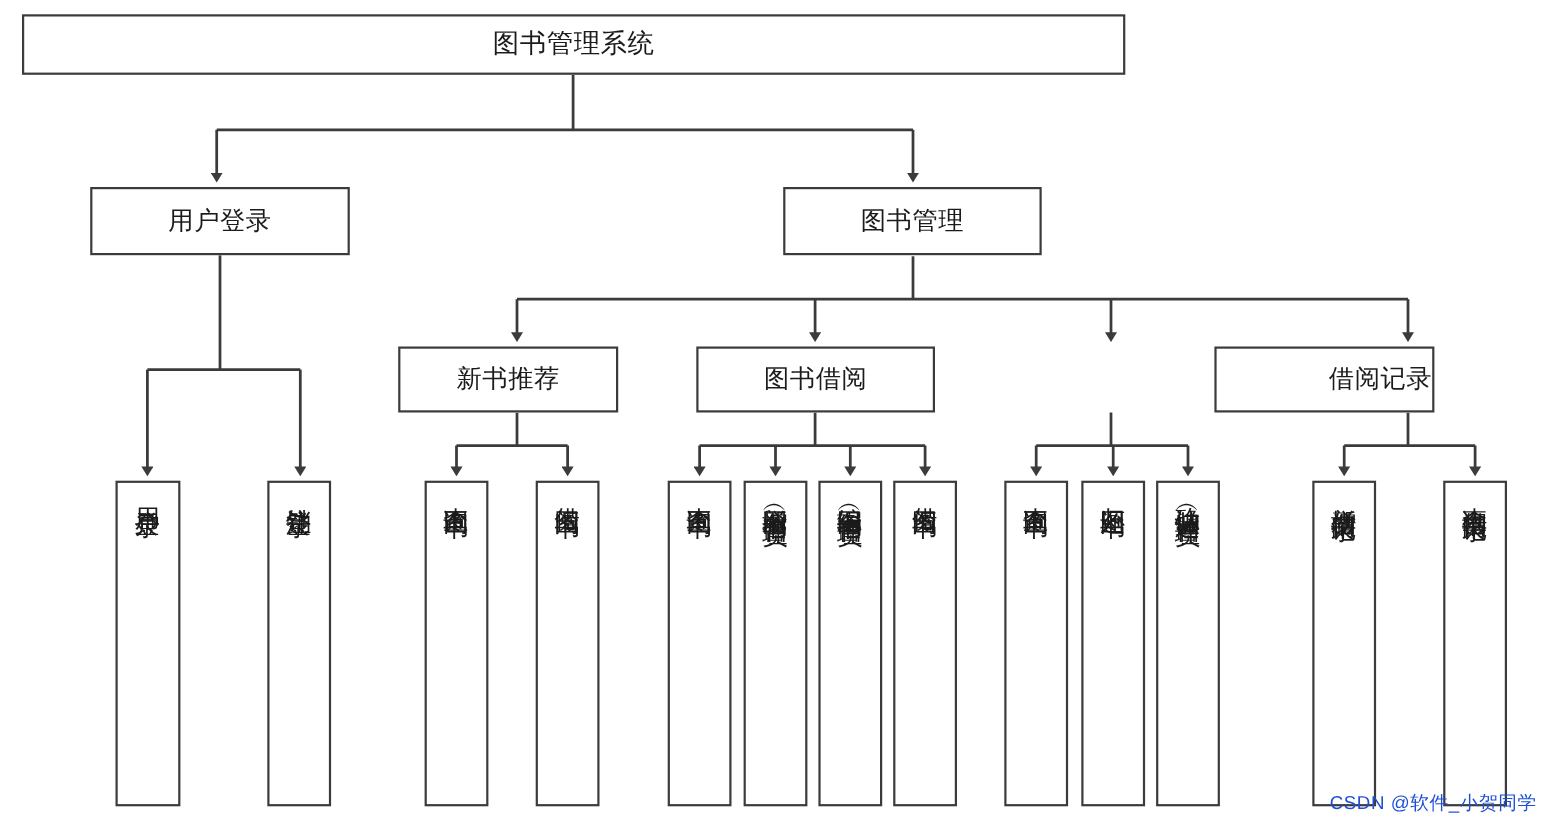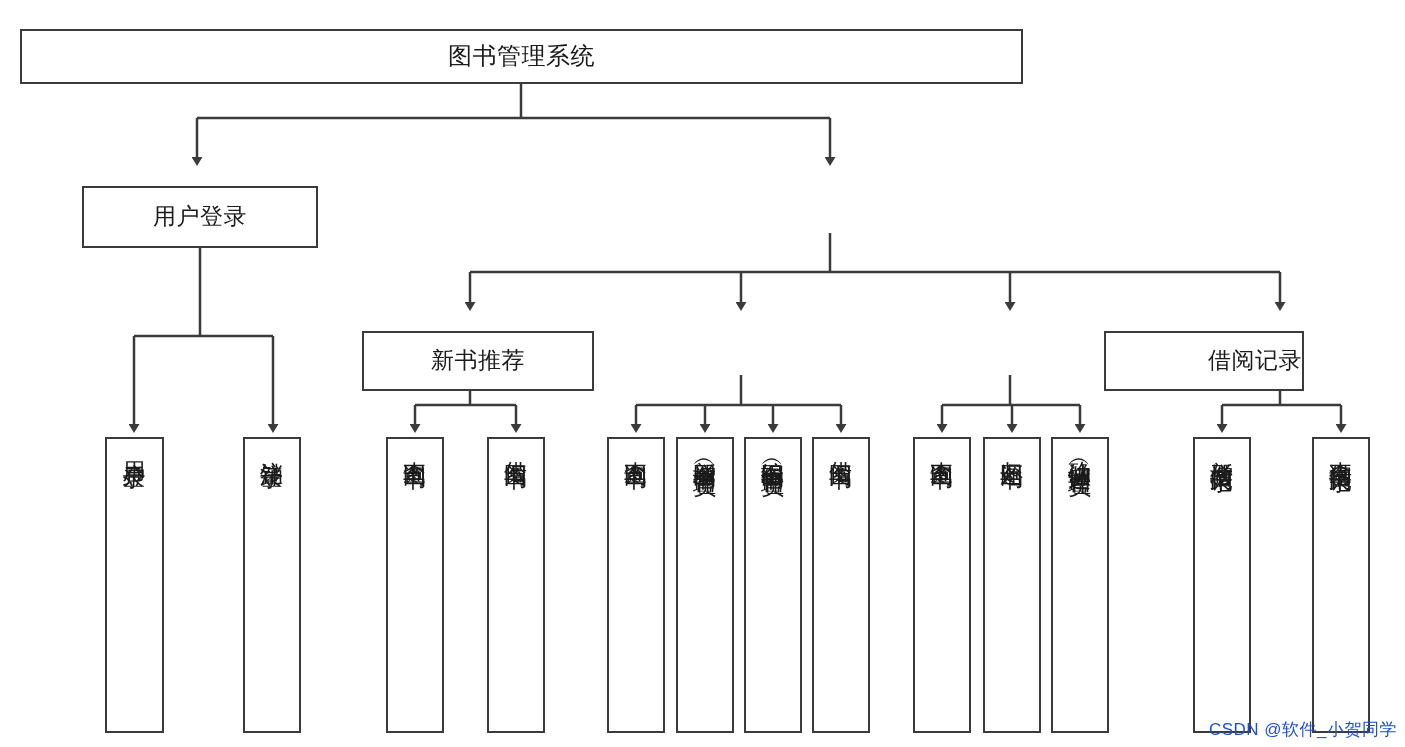--- a/index.html
+++ b/index.html
@@ -41,7 +41,6 @@
     letter-spacing: 0.5px;
     line-height: 1.1;
     white-space: nowrap;
-    margin-top: 16px;
   }
   .node-root {
     font-size: 24px;

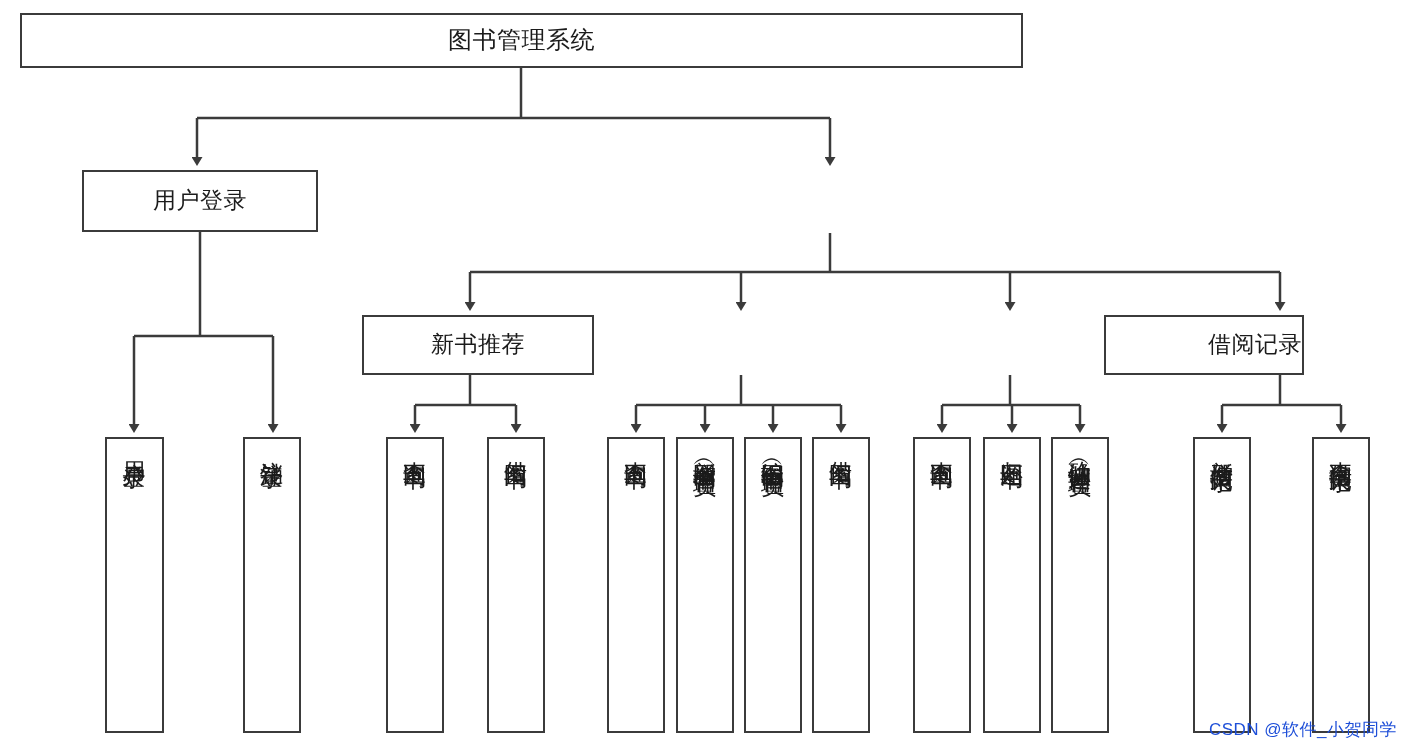--- a/index.html
+++ b/index.html
@@ -132,6 +132,9 @@
   <div class="node node-h" style="left:82px; top:170px; width:236px; height:62px;">
     <span>用户登录</span>
   </div>
+  <div class="node node-h" style="left:712px; top:170px; width:235px; height:62px;">
+    <span>图书管理</span>
+  </div>
 
   <div class="node node-h" style="left:362px; top:315px; width:232px; height:60px;">
     <span>新书推荐</span>

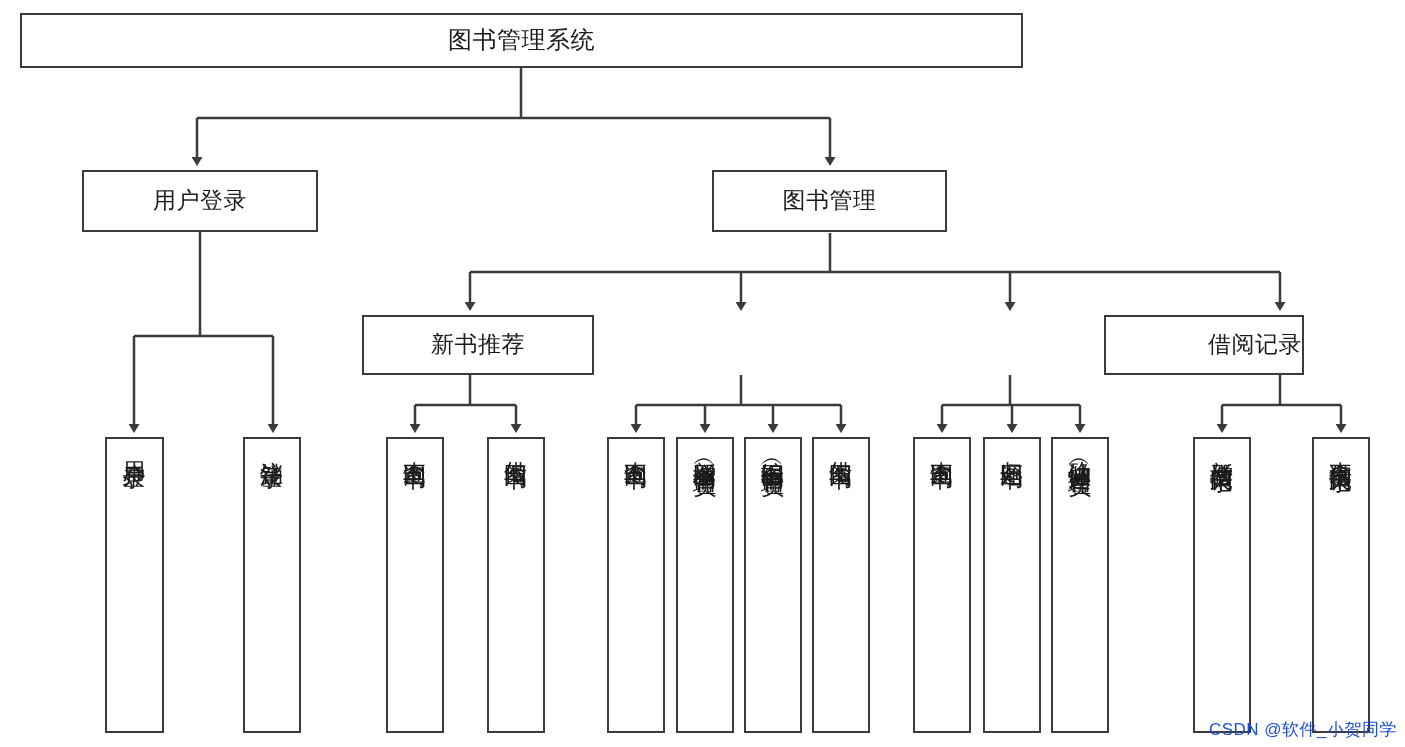--- a/index.html
+++ b/index.html
@@ -136,7 +136,7 @@
     <span>图书管理</span>
   </div>
 
-  <div class="node node-h" style="left:362px; top:315px; width:232px; height:60px;">
+  <div class="node node-h" style="left:362px; top:315px; width:200px; height:60px;">
     <span>新书推荐</span>
   </div>
   <div class="node node-h" style="left:1104px; top:315px; width:200px; height:60px;justify-content:flex-end;">

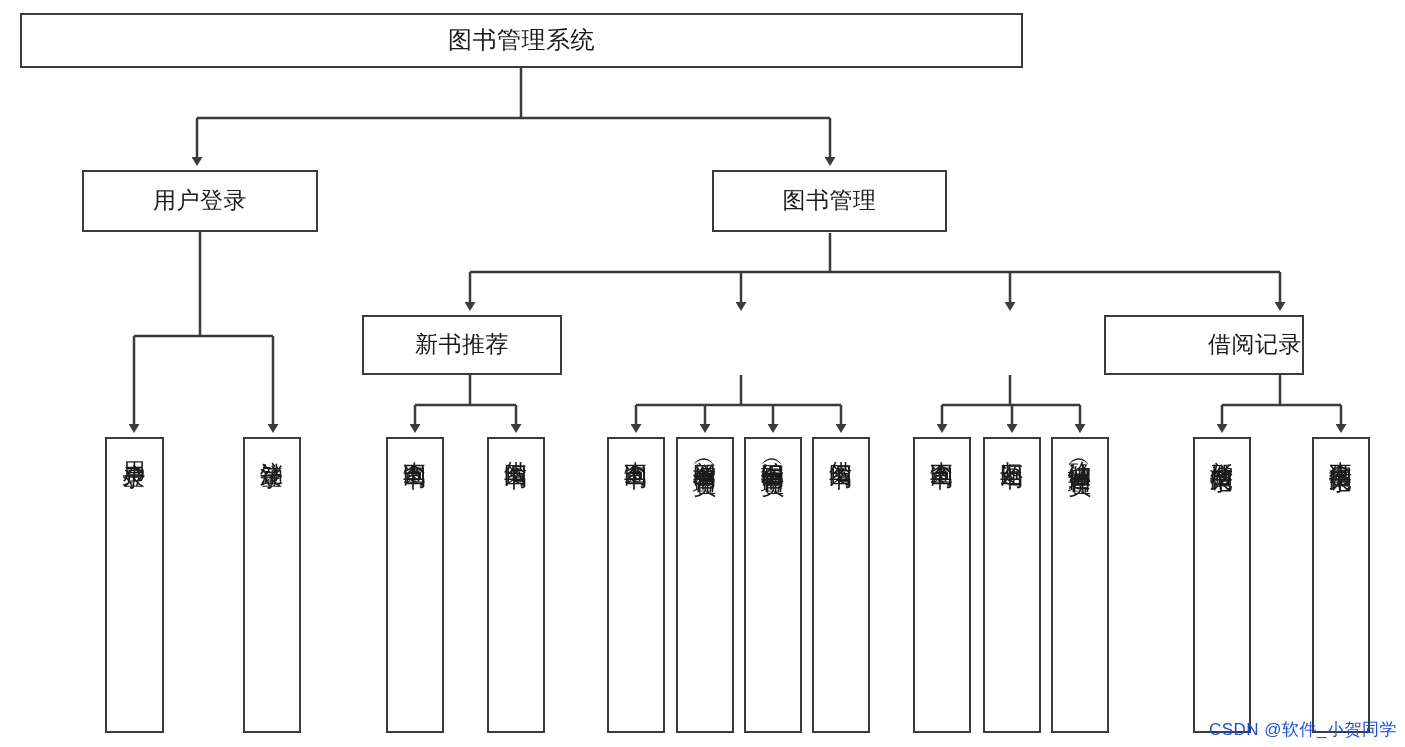--- a/index.html
+++ b/index.html
@@ -139,6 +139,9 @@
   <div class="node node-h" style="left:362px; top:315px; width:200px; height:60px;">
     <span>新书推荐</span>
   </div>
+  <div class="node node-h" style="left:633px; top:315px; width:217px; height:60px;">
+    <span>图书借阅</span>
+  </div>
   <div class="node node-h" style="left:1104px; top:315px; width:200px; height:60px;justify-content:flex-end;">
     <span>借阅记录</span>
   </div>

